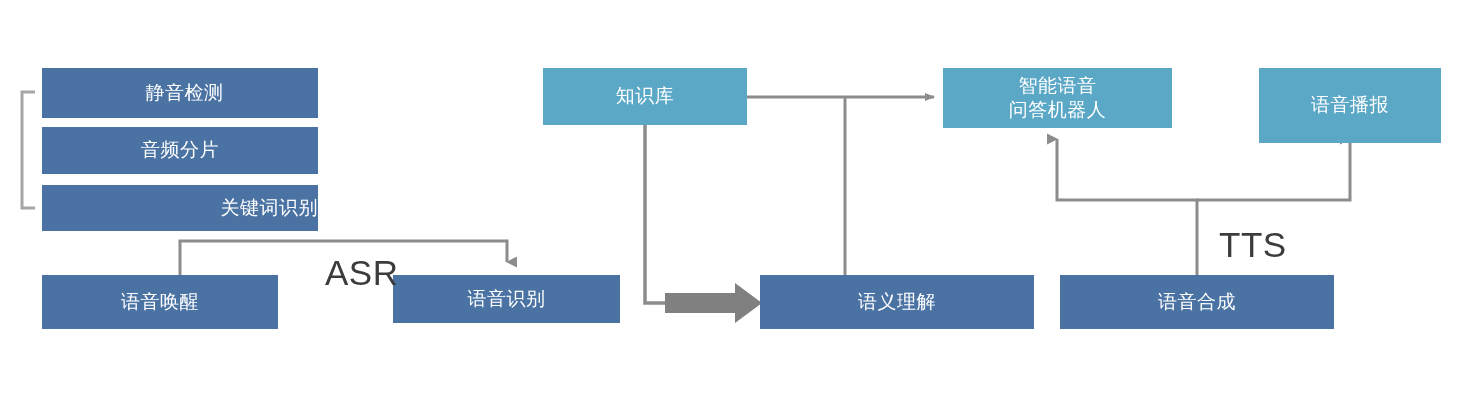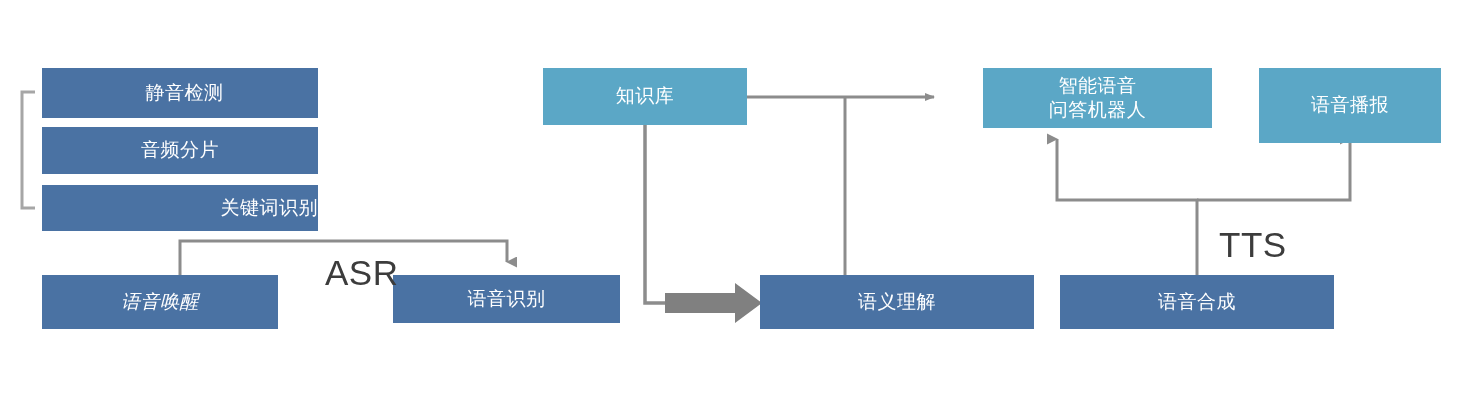--- a/index.html
+++ b/index.html
@@ -132,7 +132,7 @@
     <span>语义理解</span>
   </div>
 
-  <div class="node light" style="left:943px; top:68px;  width:229px; height:60px;margin-left:40px;">
+  <div class="node light" style="left:943px; top:68px;  width:229px; height:60px;">
     <span>智能语音
 问答机器人</span>
   </div>

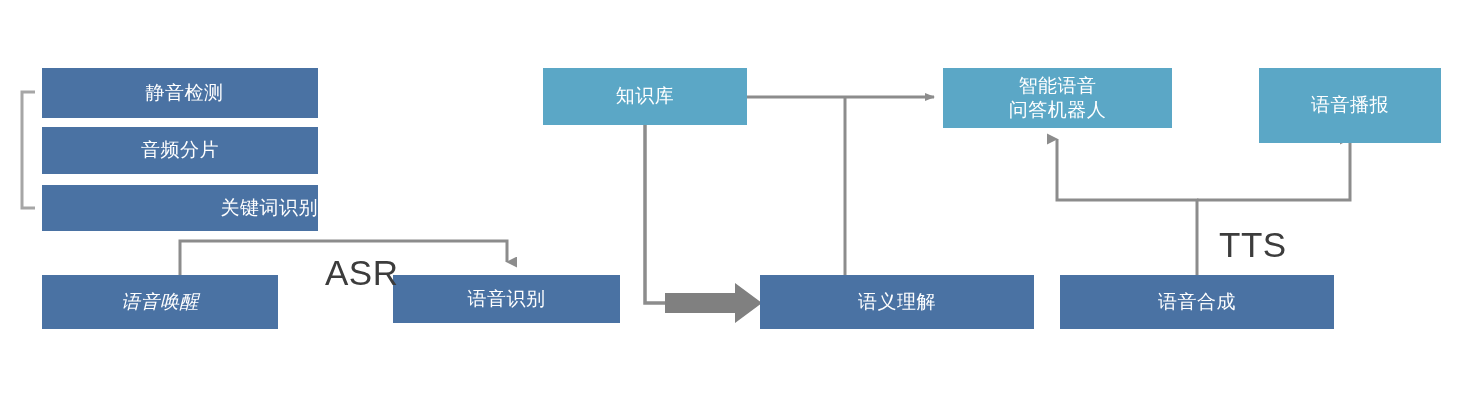--- a/index.html
+++ b/index.html
@@ -116,7 +116,7 @@
     <span>关键词识别</span>
   </div>
 
-  <div class="node dark" style="left:42px;  top:275px; width:236px; height:54px;font-style:italic;">
+  <div class="node dark" style="left:42px;  top:275px; width:236px; height:54px;">
     <span>语音唤醒</span>
   </div>
 

